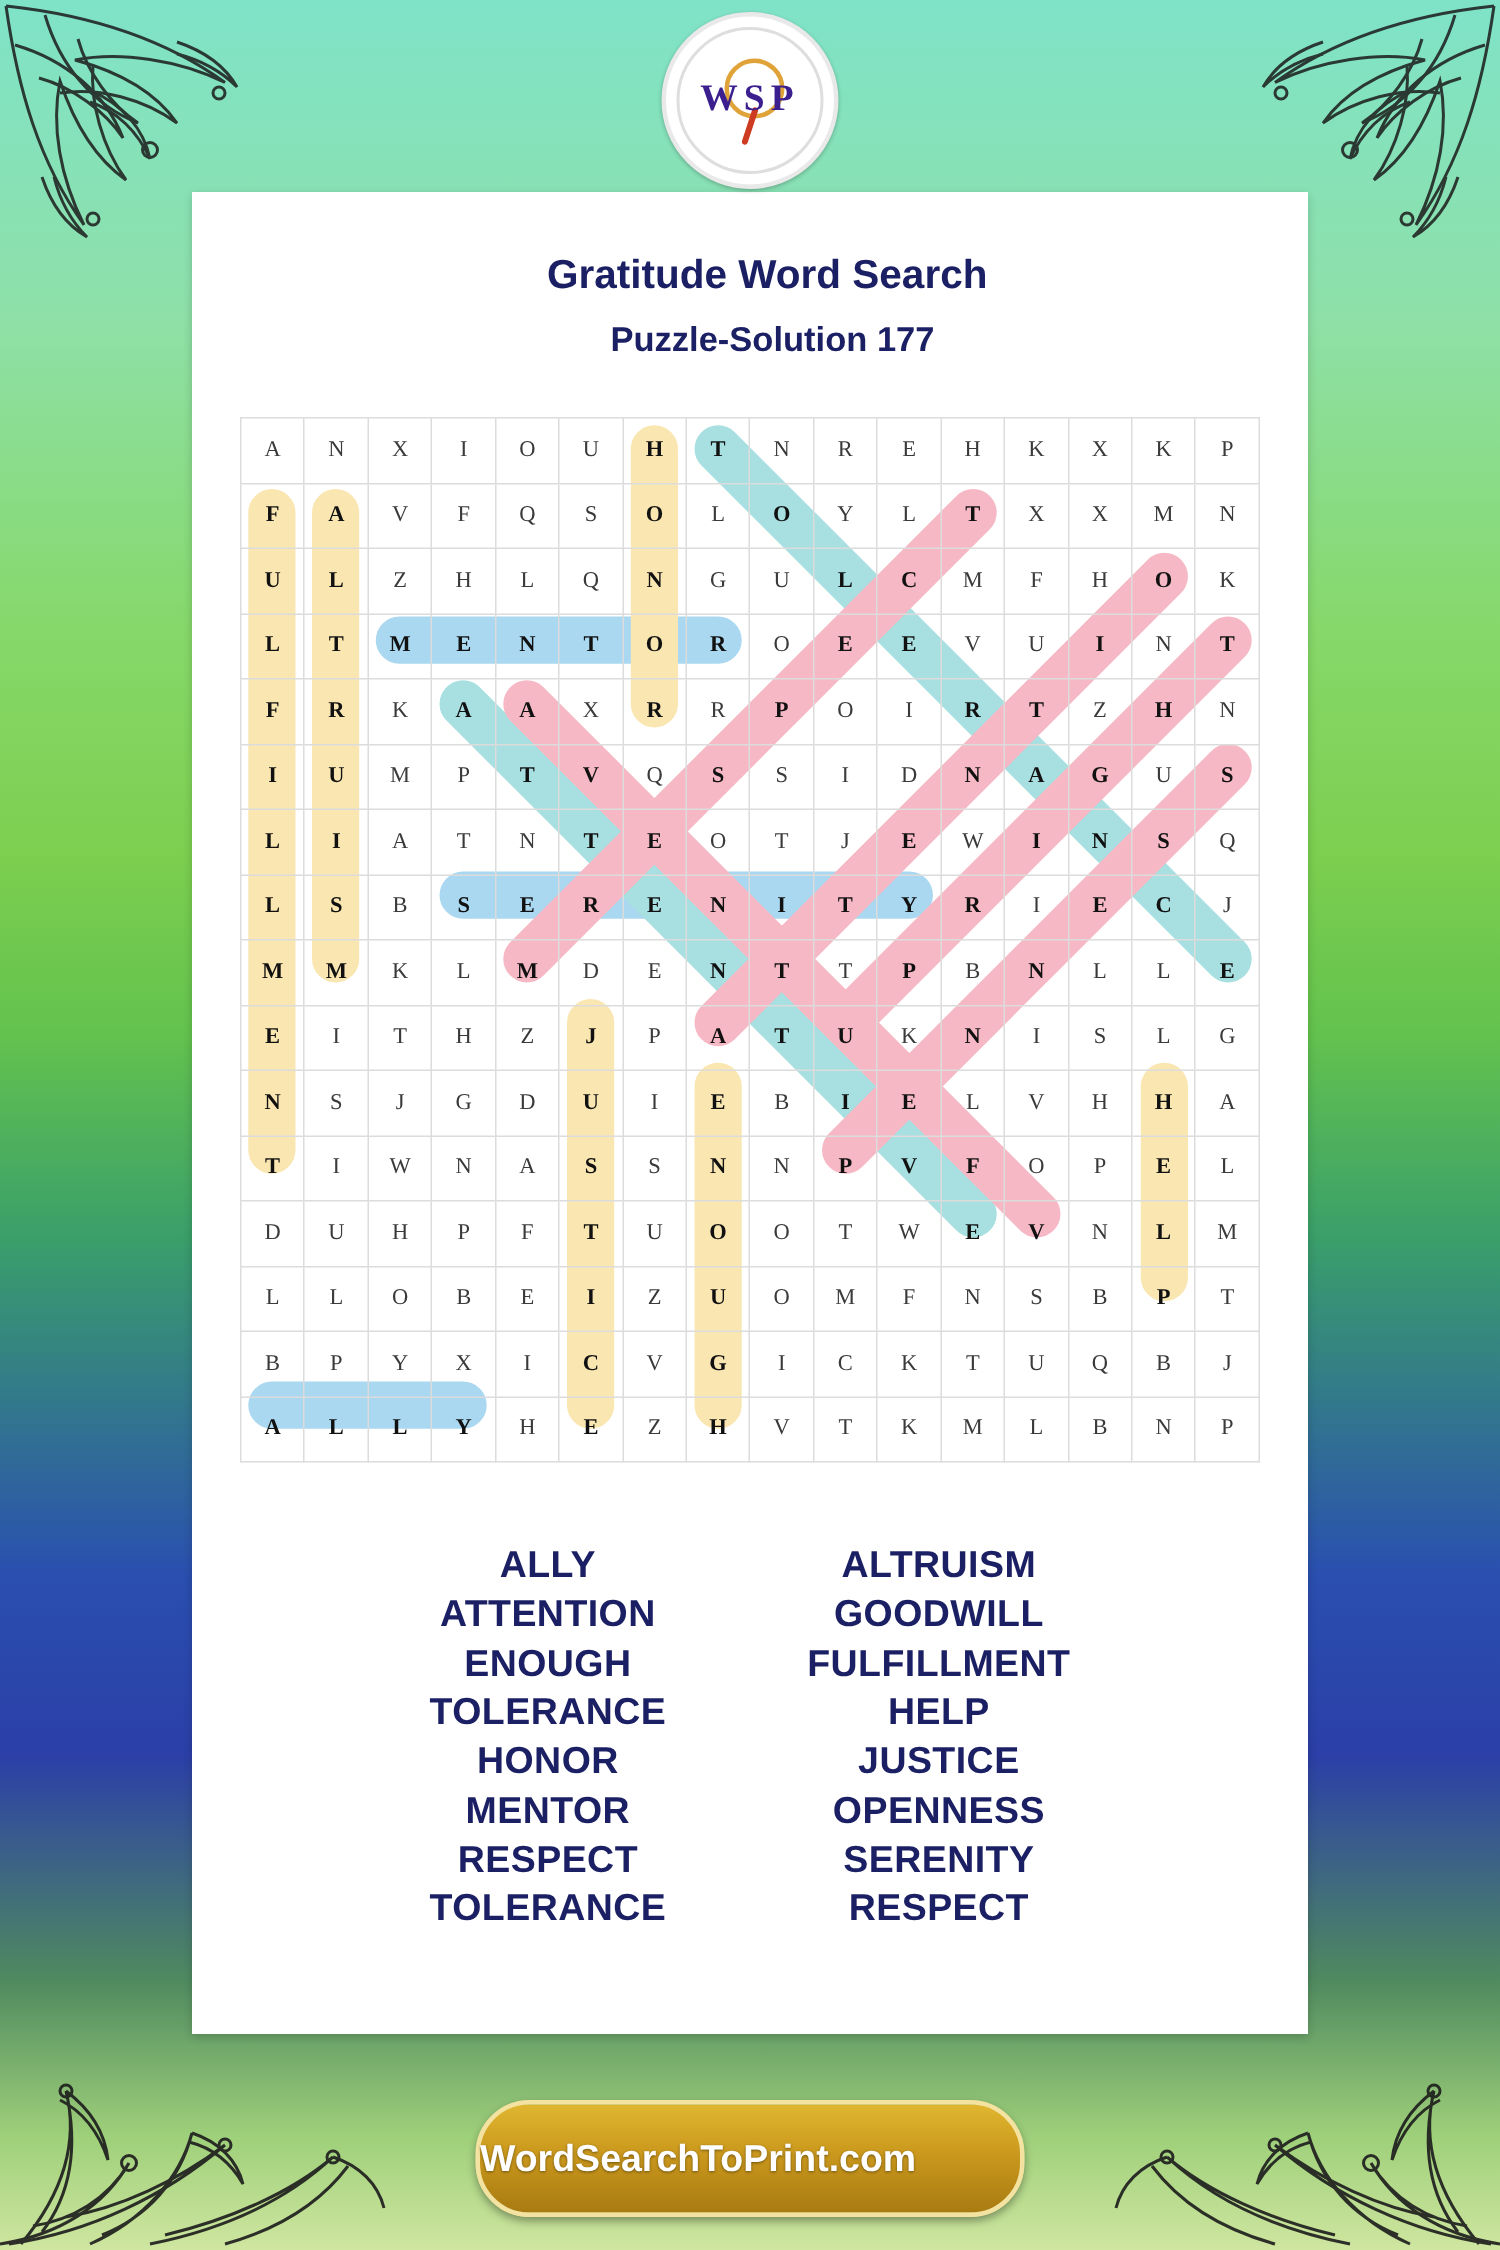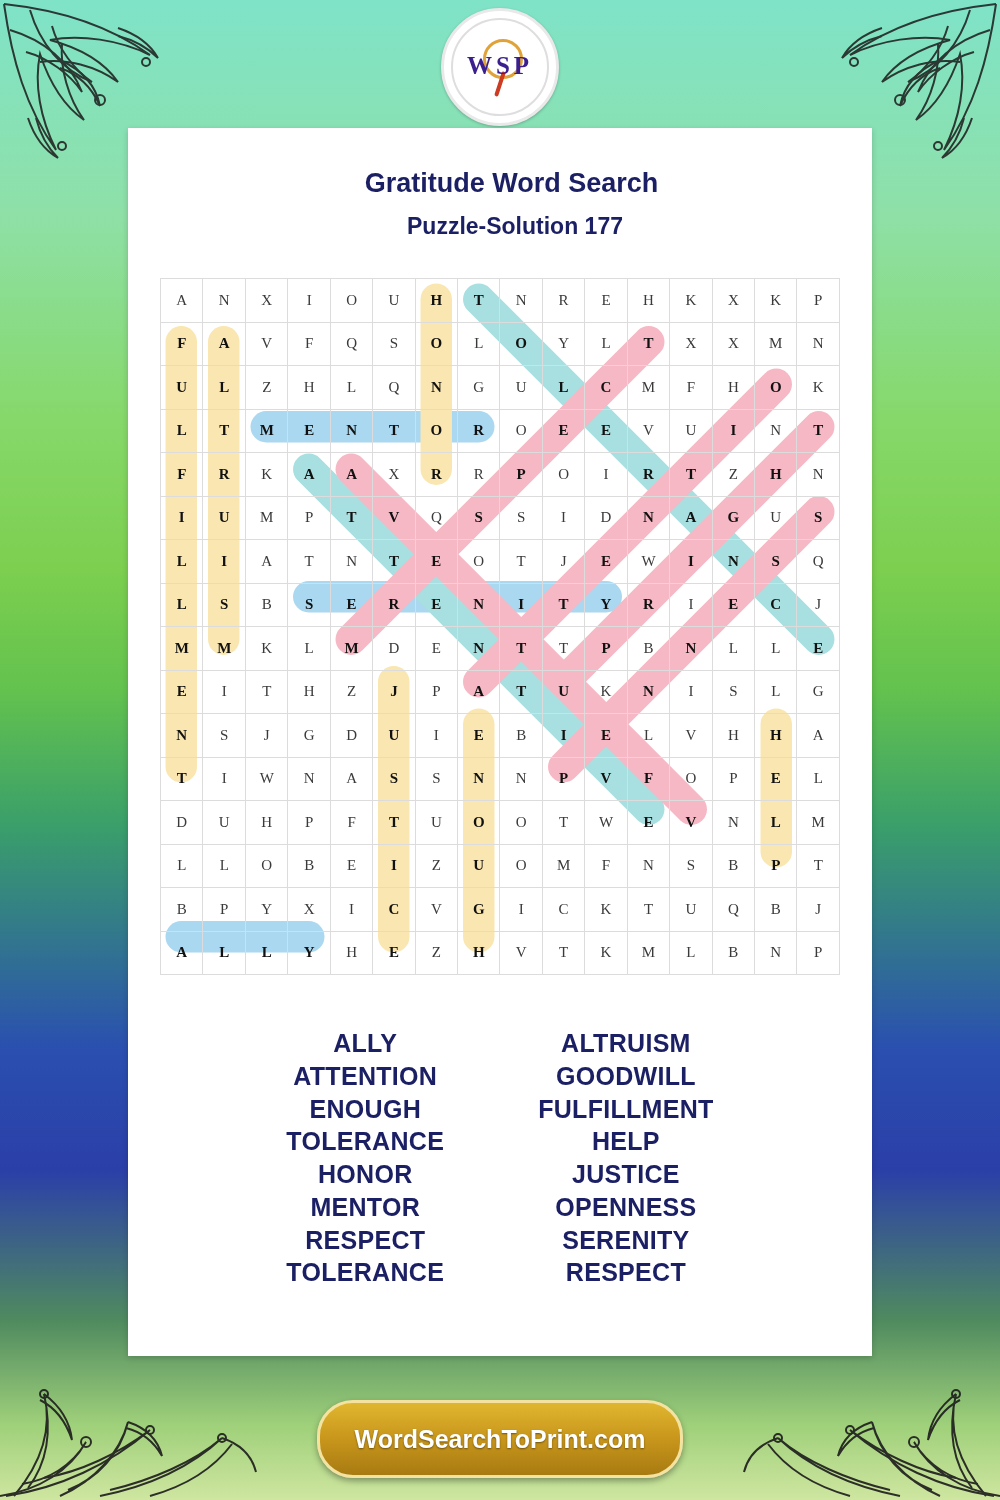--- a/index.html
+++ b/index.html
@@ -200,7 +200,7 @@
     box-shadow: 0 3px 6px rgba(0,0,0,0.35);
     display: flex;
     align-items: center;
-    justify-content: center;
+    justify-content: flex-start;
     z-index: 6;
   }
   #footer-btn span {

